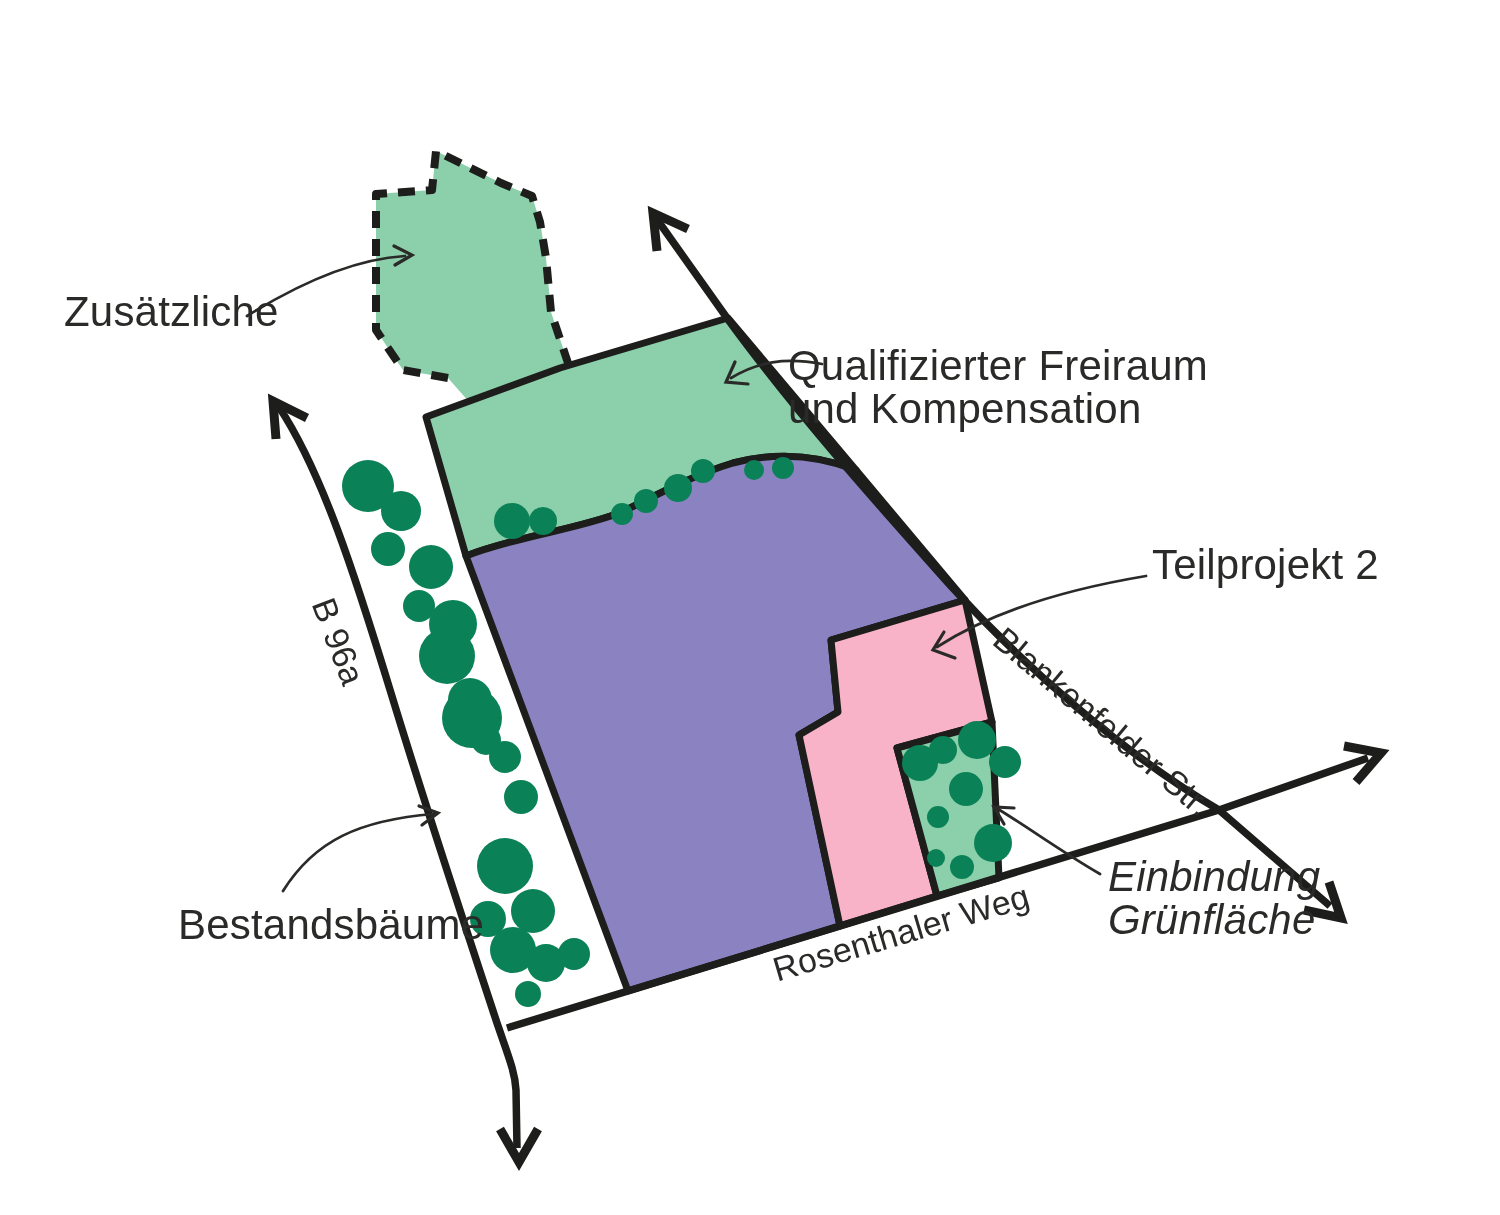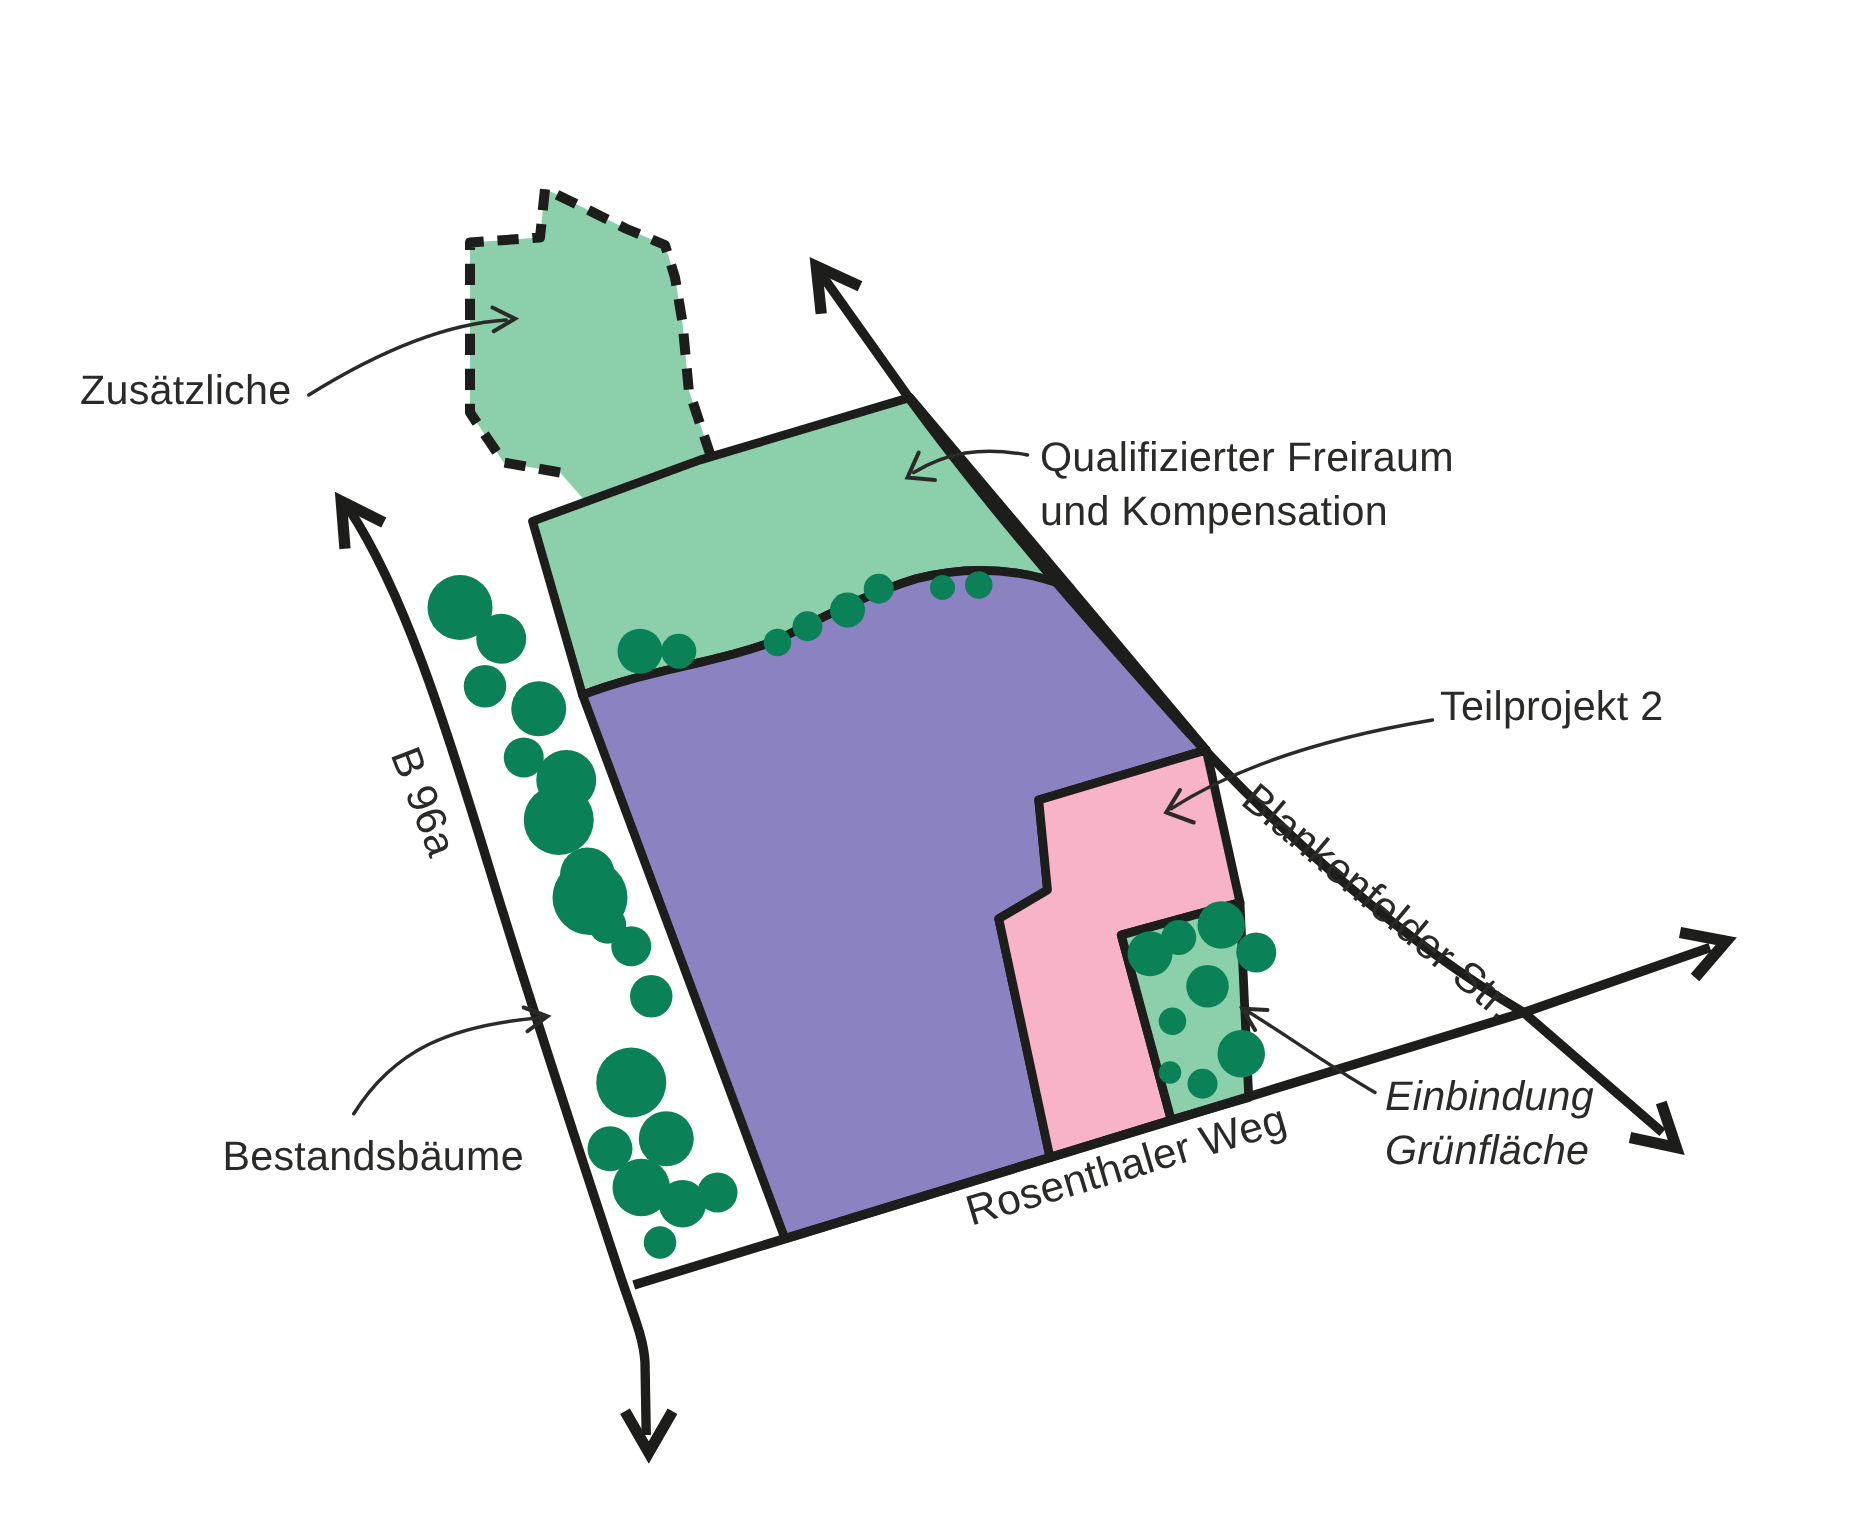--- a/index.html
+++ b/index.html
@@ -22,7 +22,7 @@
   .lbl{
     position:absolute;
     color:var(--c-text);
-    font-size:33px;
+    font-size:42px;
     line-height:43px;
     white-space:nowrap;
     letter-spacing:.2px;

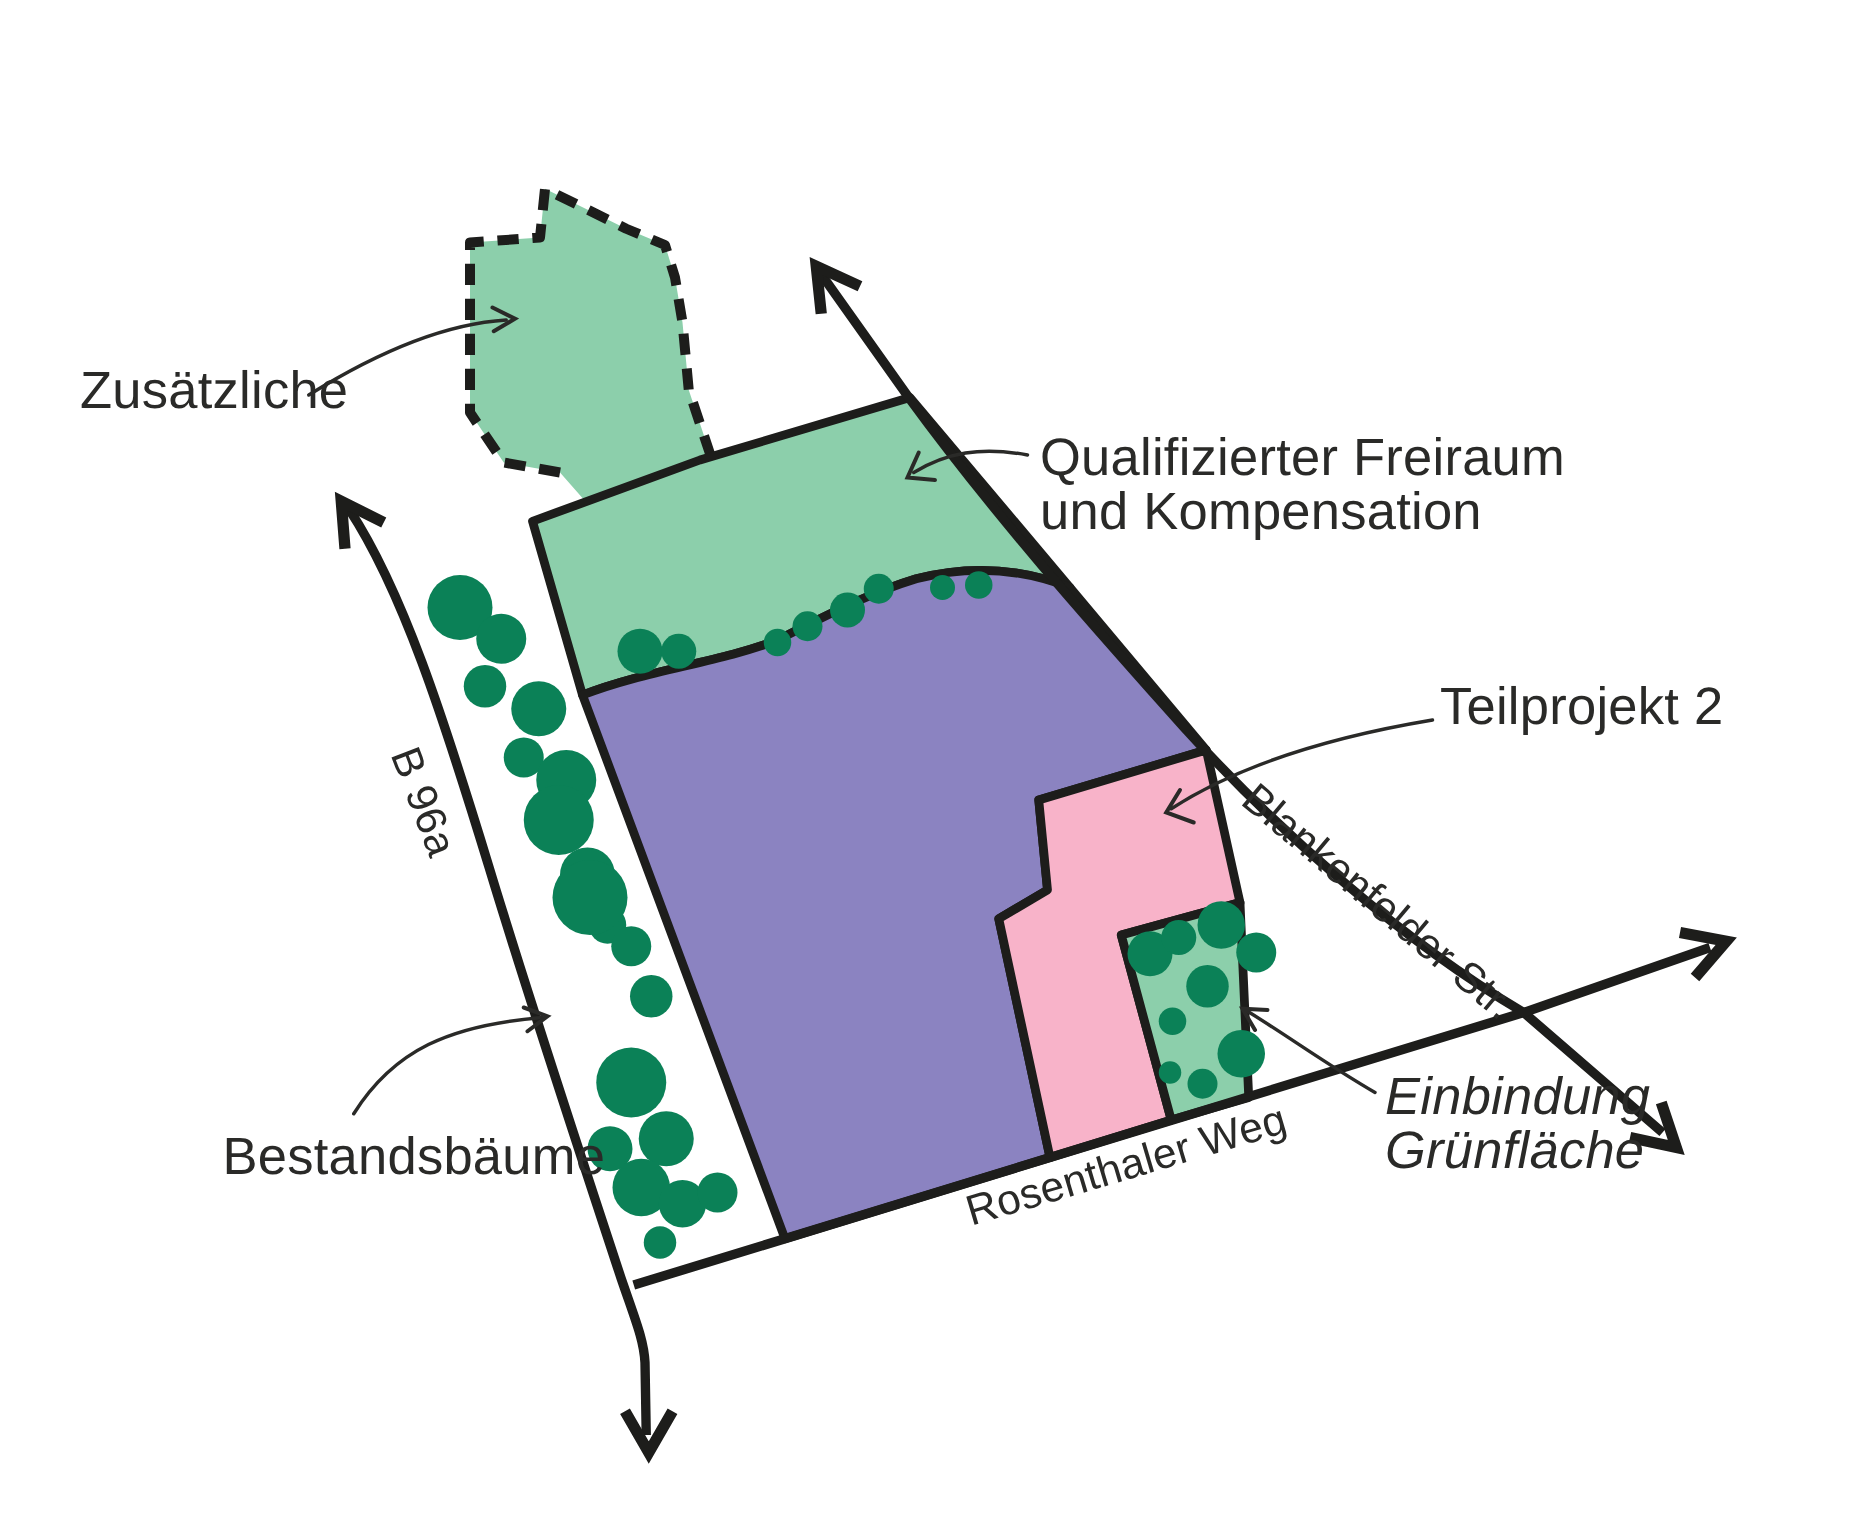--- a/index.html
+++ b/index.html
@@ -152,7 +152,7 @@
     <div>Zusätzliche</div>
   </div>
 
-  <div class="lbl" style="left:832px;top:344px;">
+  <div class="lbl" style="left:788px;top:344px;">
     <div>Qualifizierter Freiraum</div>
     <div>und Kompensation</div>
   </div>

